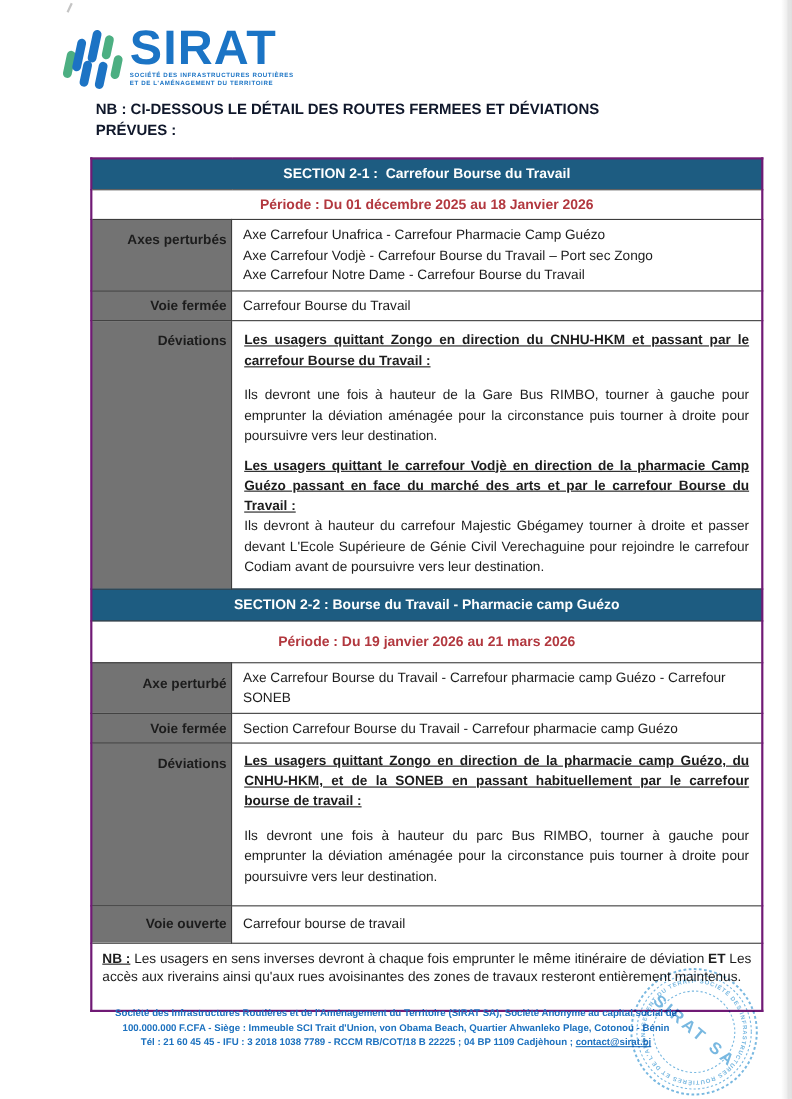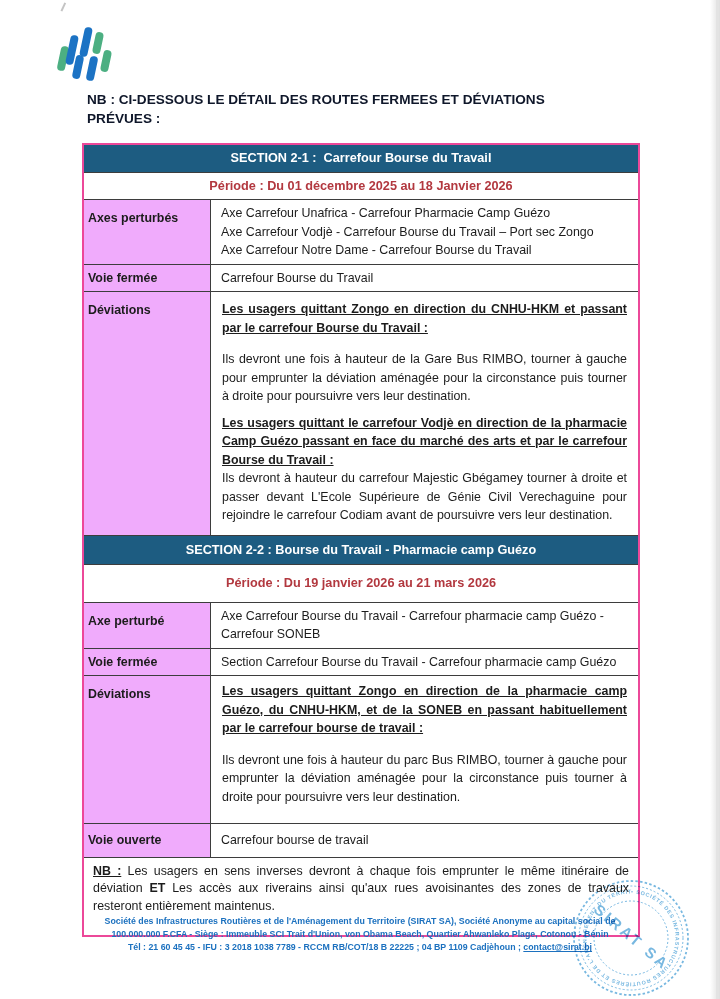--- a/index.html
+++ b/index.html
@@ -82,6 +82,13 @@
       <span class="lb bar5"></span>
       <span class="lg bar6"></span>
     <span class="lg bar7"></span>
+  </div>
+  <div class="logo-text">
+    <div class="logo-word">SIRAT</div>
+    <div class="logo-sub">
+      <div>SOCIÉTÉ DES INFRASTRUCTURES ROUTIÈRES</div>
+      <div>ET DE L'AMÉNAGEMENT DU TERRITOIRE</div>
+    </div>
   </div>
 </div>
 

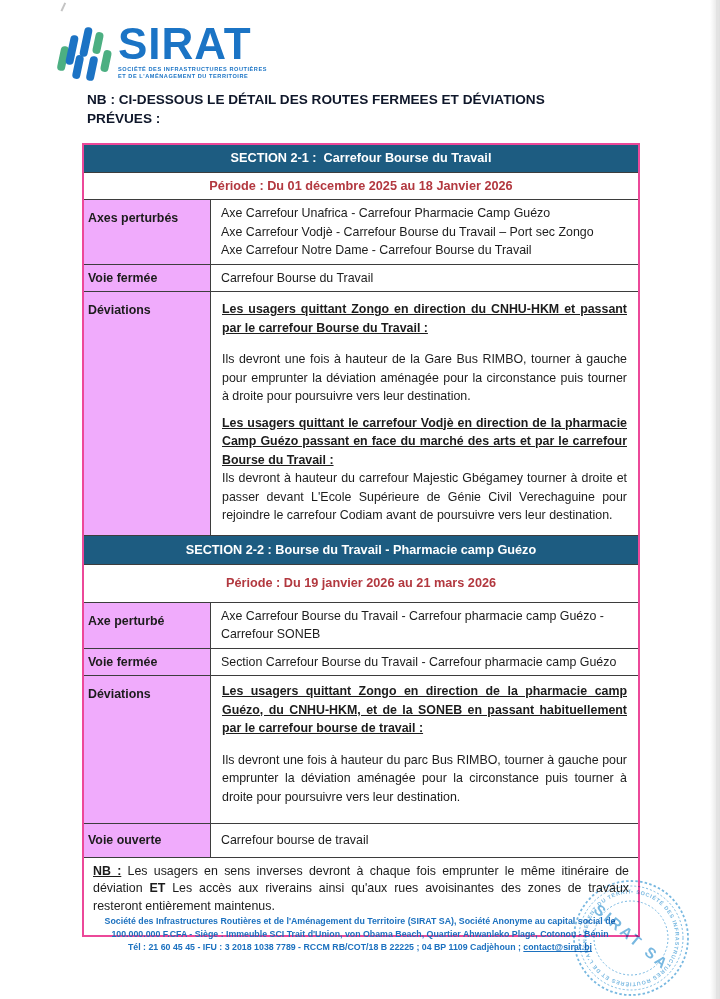--- a/index.html
+++ b/index.html
@@ -34,8 +34,8 @@
     font-size:13.6px;font-weight:bold;line-height:19px;color:#0f172a;}
 
   
-  table.doc{position:absolute;left:82px;top:143px;width:558px;border-collapse:collapse;
-    font-size:12.4px;line-height:18.5px;color:#1c1c1c;border:2px solid #ec4899;}
+  table.doc{position:absolute;left:82px;top:143px;width:612px;border-collapse:collapse;
+    font-size:12.4px;line-height:18.5px;color:#1c1c1c;border:2px solid #701a75;}
   table.doc th,table.doc td{border:1px solid #3d3d3d;}
   th.lbl{width:118px;font-weight:bold;text-align:left;vertical-align:middle;
     padding:4px 4px;background:#f0abfc;font-size:12.4px;margin-left:13px;}

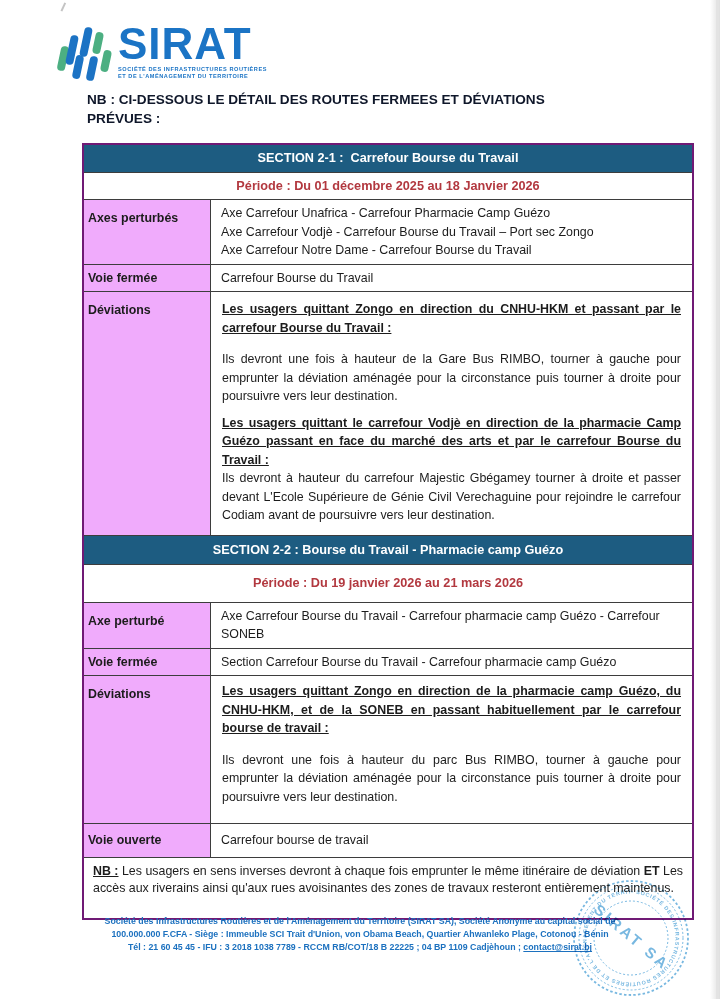--- a/index.html
+++ b/index.html
@@ -37,8 +37,8 @@
   table.doc{position:absolute;left:82px;top:143px;width:612px;border-collapse:collapse;
     font-size:12.4px;line-height:18.5px;color:#1c1c1c;border:2px solid #701a75;}
   table.doc th,table.doc td{border:1px solid #3d3d3d;}
-  th.lbl{width:118px;font-weight:bold;text-align:left;vertical-align:middle;
-    padding:4px 4px;background:#f0abfc;font-size:12.4px;margin-left:13px;}
+  th.lbl{width:118px;font-weight:bold;text-align:right;vertical-align:middle;
+    padding:4px 4px;background:#737373;font-size:12.4px;margin-left:13px;}
   th.lbl.top{vertical-align:top;padding-top:9px;}
   td.val{padding:4px 10px;vertical-align:top;background:#fff;margin-top:24px;}
   td.bar{background:#1d5c81;color:#ffffff;font-weight:bold;text-align:center;

